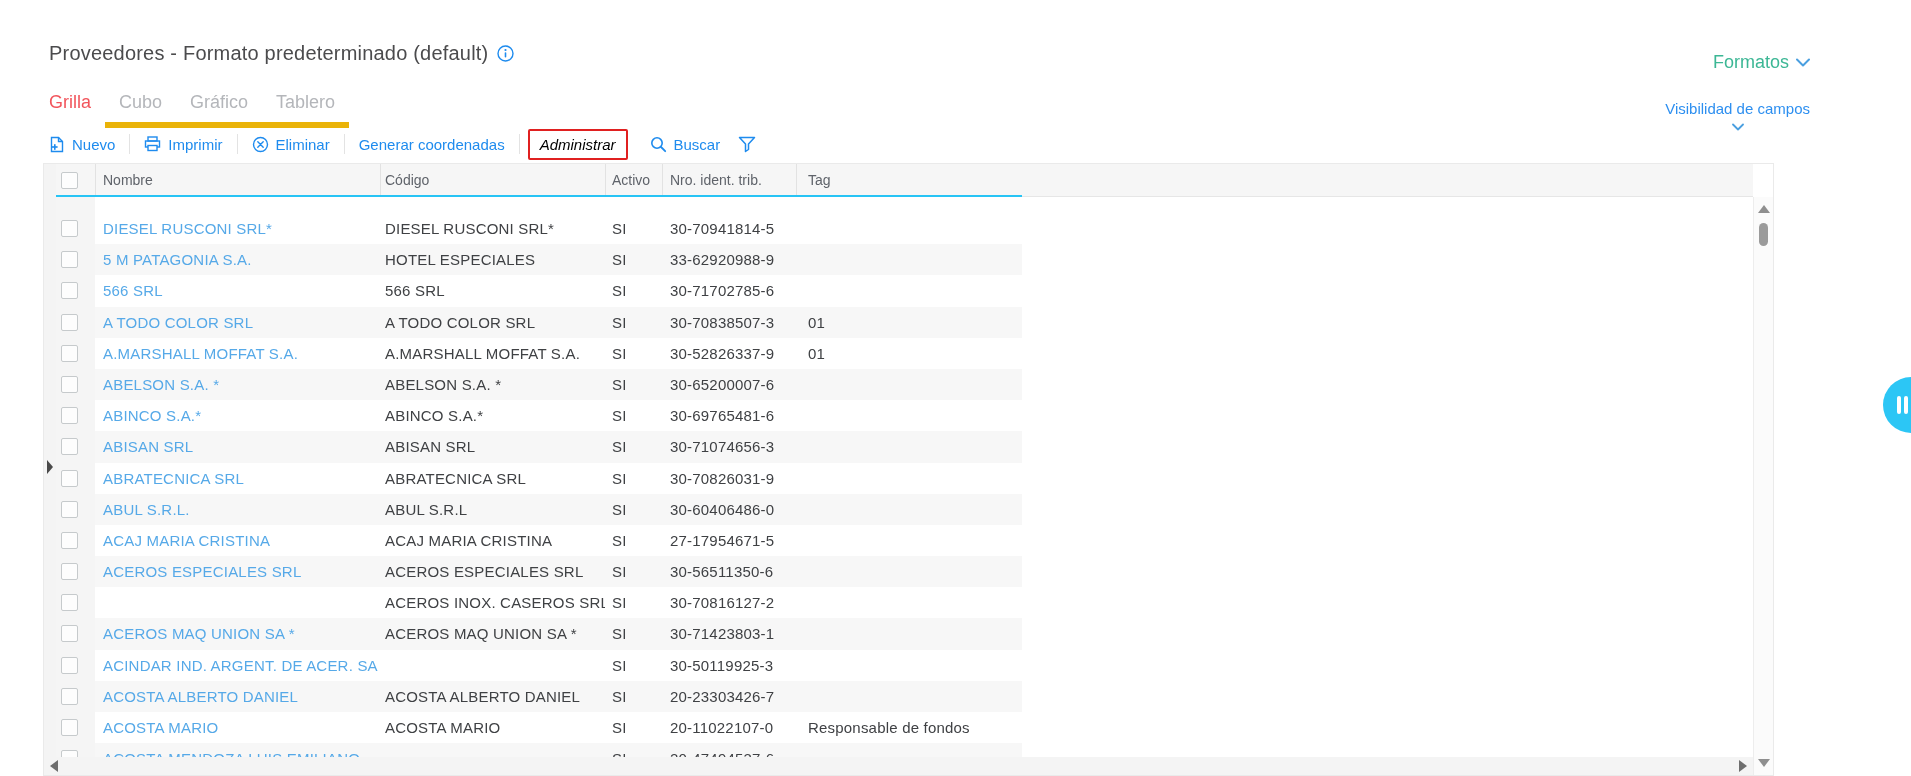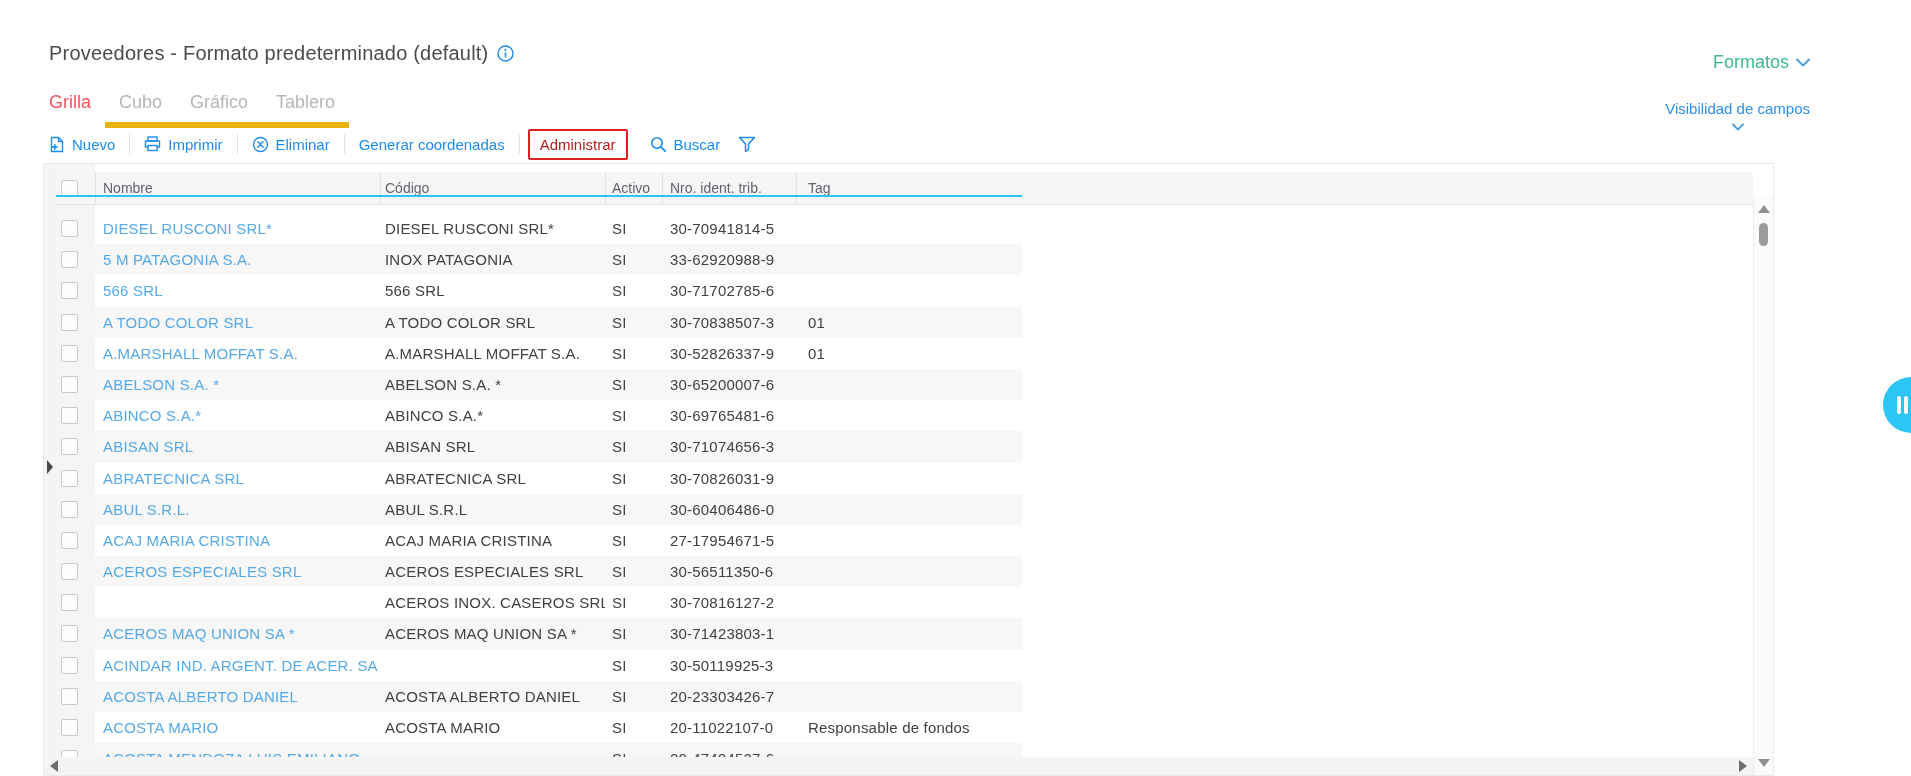--- a/index.html
+++ b/index.html
@@ -28,7 +28,7 @@
   .tbtn { display:flex; align-items:center; gap:7px; padding:0 14px; cursor:pointer; white-space:nowrap; }
   .tbtn:first-child { padding-left:0; }
   .tsep { width:1px; height:20px; background:#e3e3e3; }
-  .tbtn.dark { color:#b91c1c; }
+  .tbtn.dark { color:#000000;font-style:italic; }
   .annotated { border:2px solid #e02020; border-radius:2px; padding:5px 10px; margin:0 8px; }
   .filter-btn { padding:0 2px 0 4px; cursor:pointer; display:flex; align-items:center; }
 

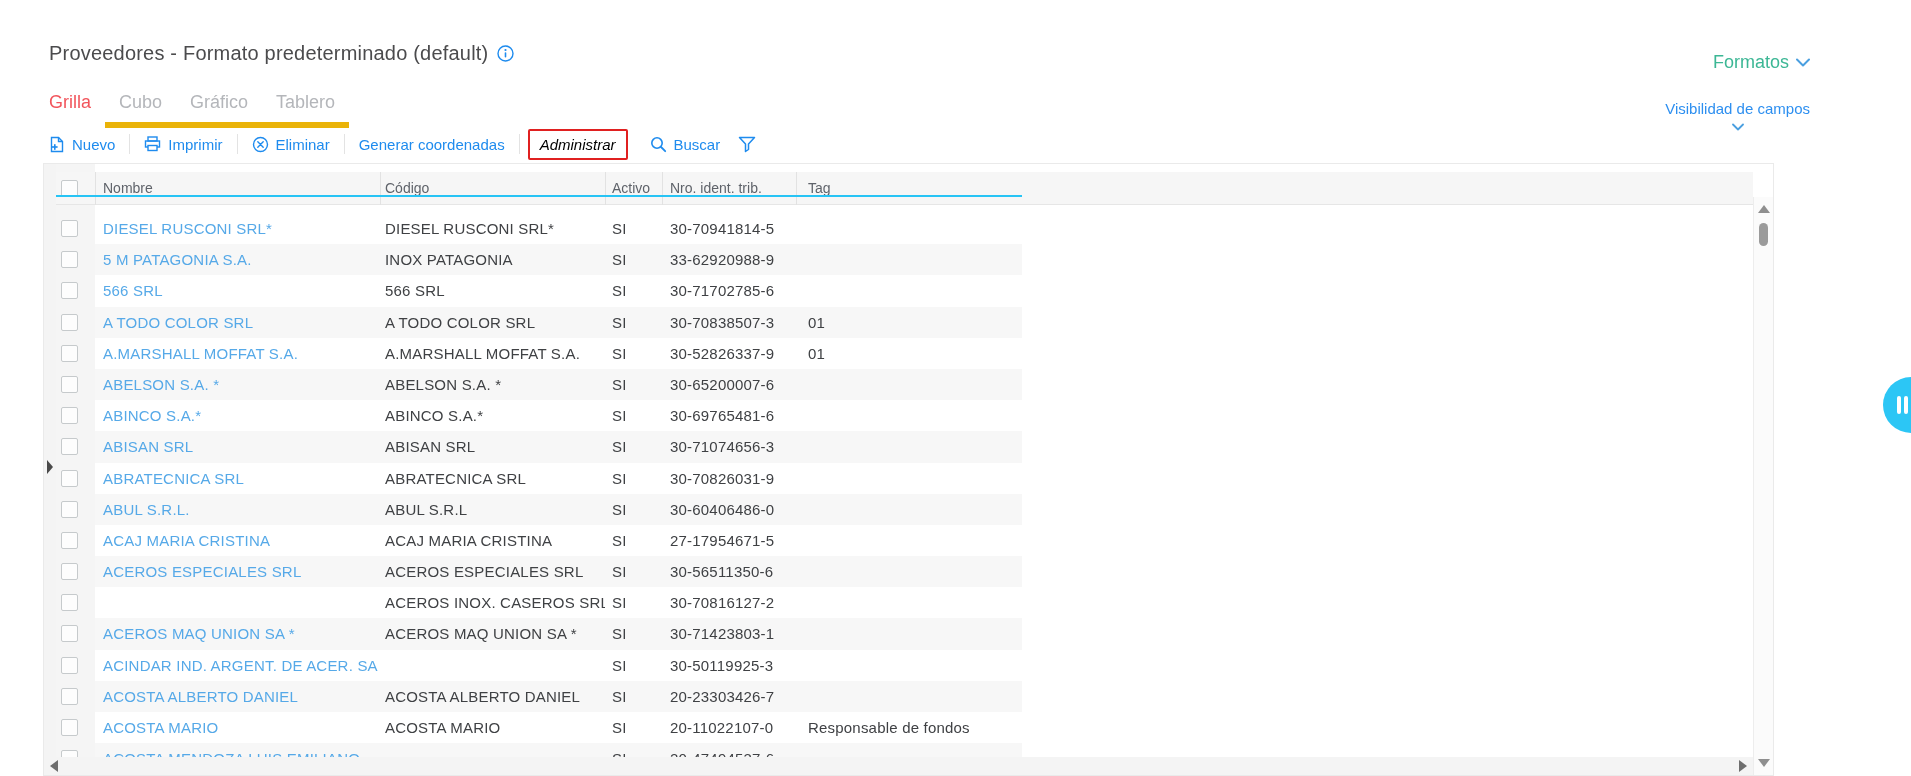--- a/index.html
+++ b/index.html
@@ -39,7 +39,7 @@
   .rail-handle { position:absolute; left:3px; top:296px; width:0; height:0; cursor:pointer;
           border-top:7px solid transparent; border-bottom:7px solid transparent; border-left:6px solid #4a4a4a; }
 
-  .ghead { position:absolute; left:12px; top:8px; right:20px; height:33px; background:#f6f6f6;
+  .ghead { position:absolute; left:12px; top:0; right:20px; height:33px; background:#f6f6f6;
            border-bottom:1px solid #e6e6e6; font-size:14px; color:#5f636a; }
   .ghead .hcell { position:absolute; top:0; line-height:33px; white-space:nowrap; }
   .hdiv { position:absolute; top:0; width:1px; height:33px; background:#e2e2e2; }

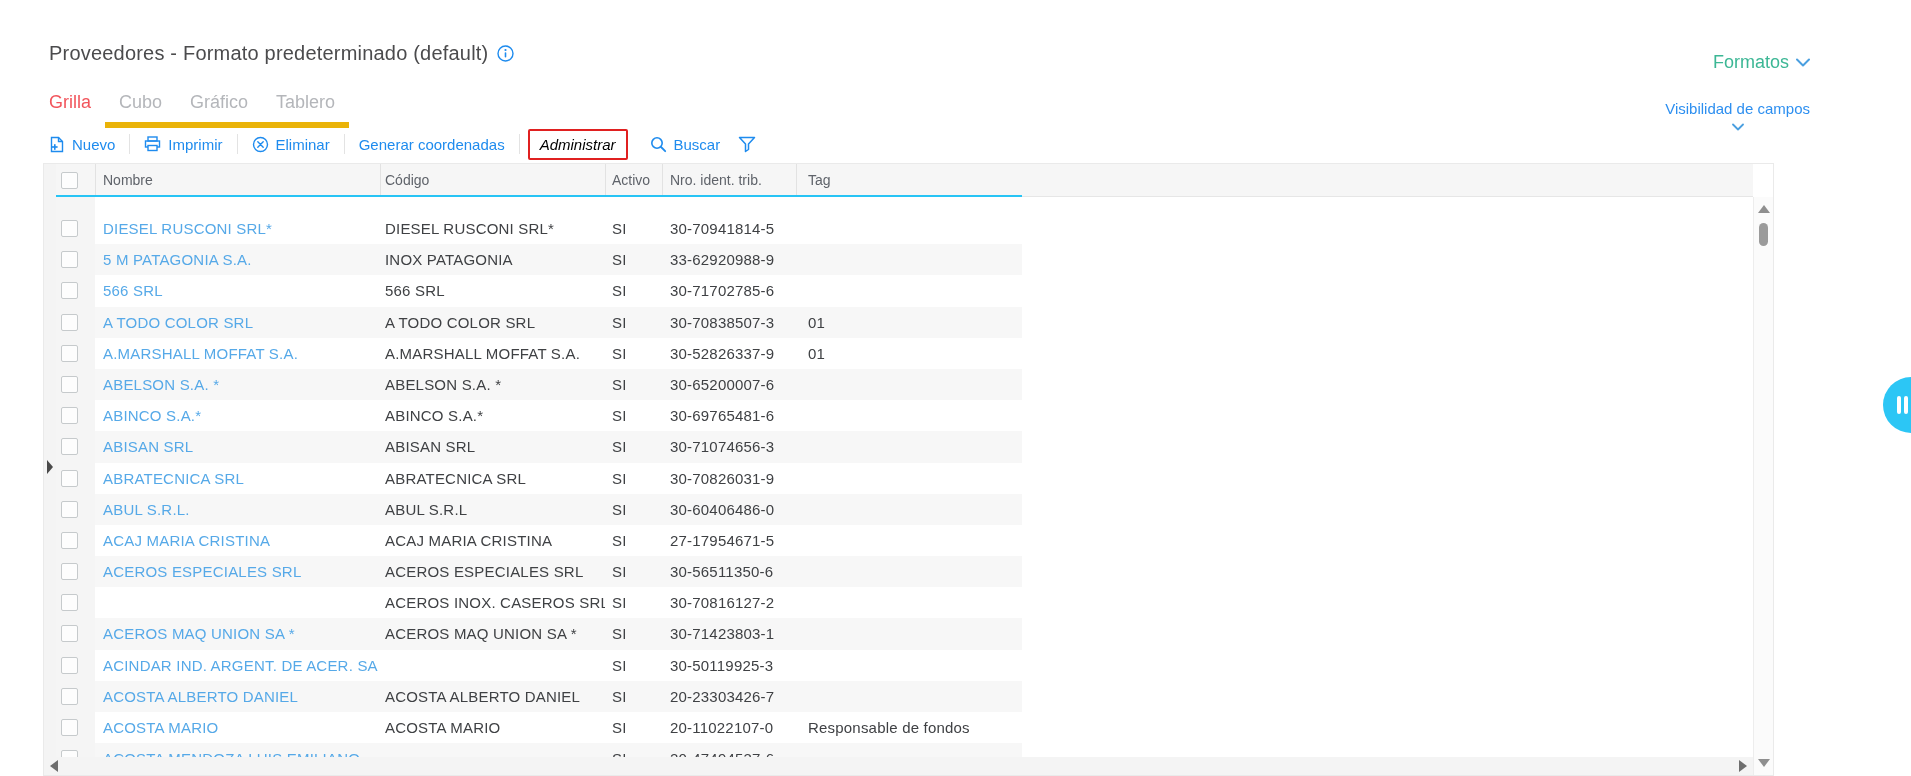--- a/index.html
+++ b/index.html
@@ -224,7 +224,7 @@
     <div class="stripe"></div>
     <div class="checkbox"></div>
     <span class="cell c-nombre">5 M PATAGONIA S.A.</span>
-    <span class="cell c-codigo">INOX PATAGONIA</span>
+    <span class="cell c-codigo">HOTEL ESPECIALES</span>
     <span class="cell c-activo">SI</span>
     <span class="cell c-nit">33-62920988-9</span>
     <span class="cell c-tag"></span>

